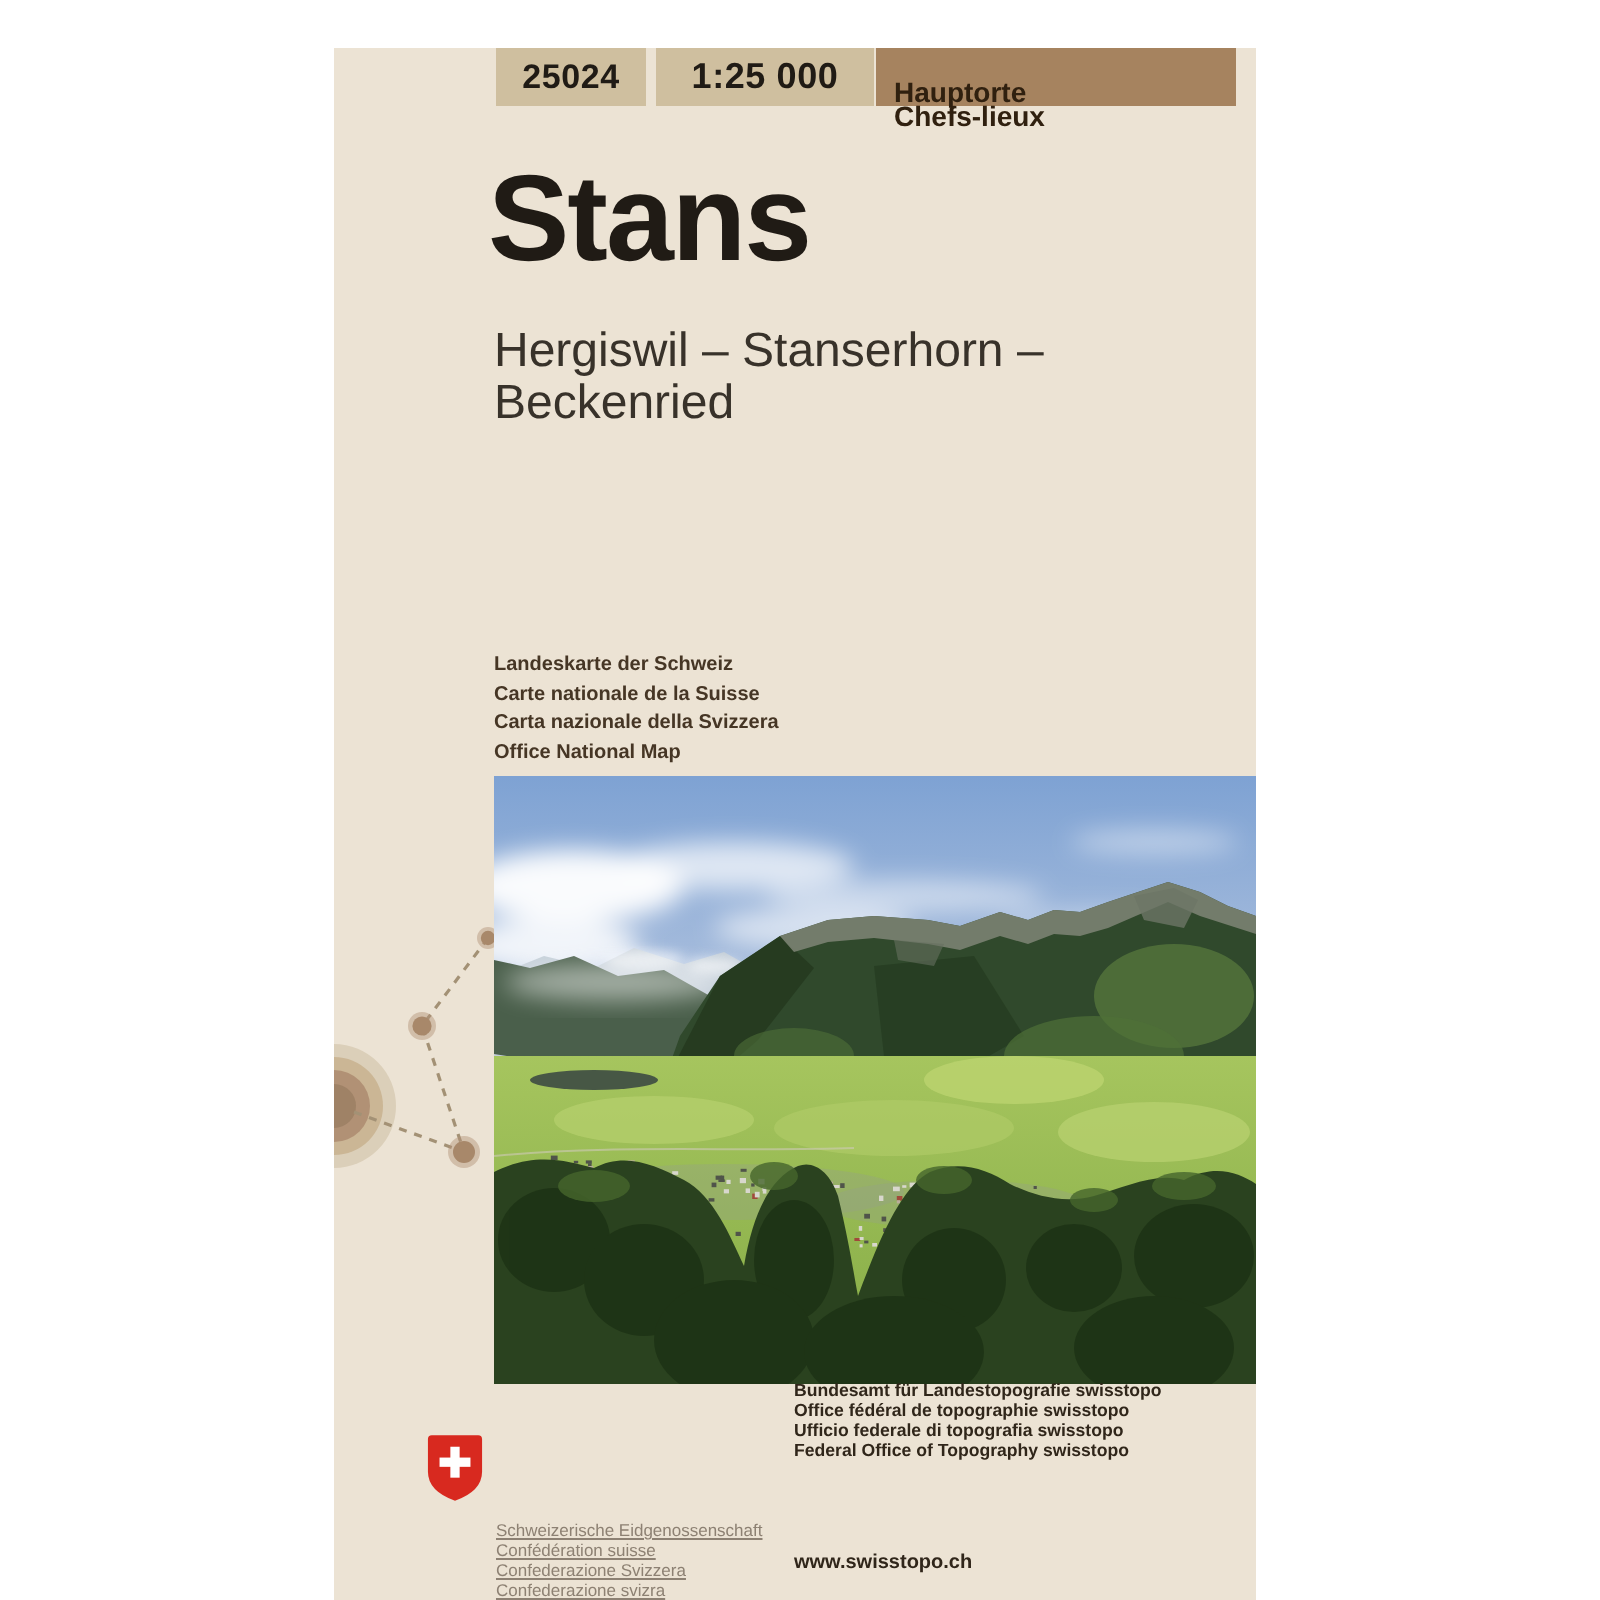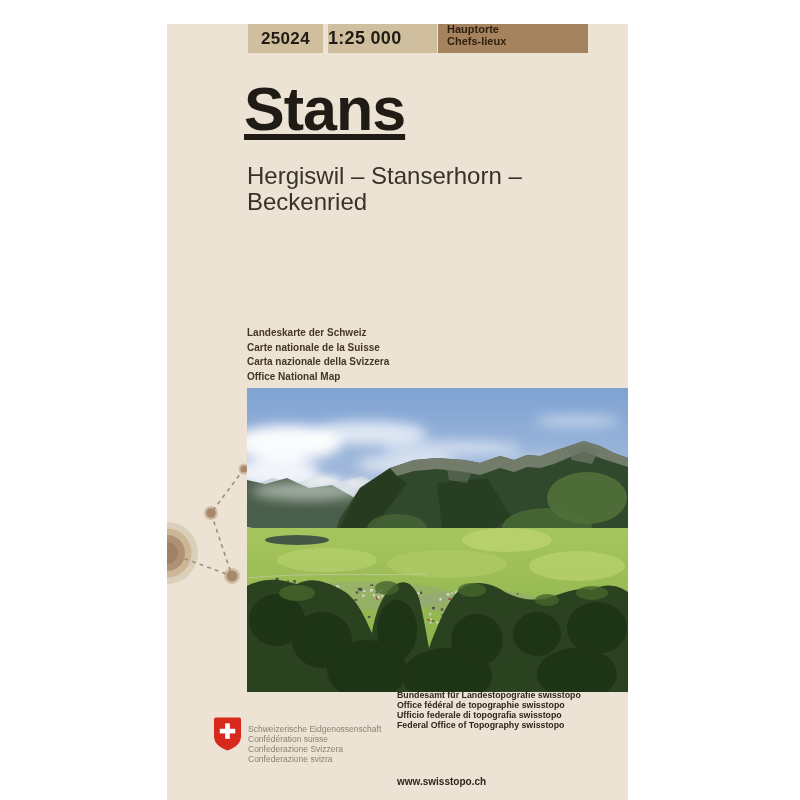--- a/index.html
+++ b/index.html
@@ -18,7 +18,7 @@
     display:flex;align-items:center;justify-content:center;
     font-weight:bold;font-size:17px;color:var(--text_dark,#201b15);letter-spacing:.3px;}
   .hbox.scale{left:161px;width:109px;background:var(--box_tan,#cfbf9f);
-    display:flex;align-items:center;
+    display:flex;align-items:center;justify-content:center;
     font-weight:bold;font-size:18px;color:var(--text_dark,#201b15);letter-spacing:.3px;}
   .hbox.cat{left:271px;width:150px;background:var(--box_brown,#a6835f);
     padding:0 0 0 9px;font-weight:bold;font-size:11px;line-height:11.5px;

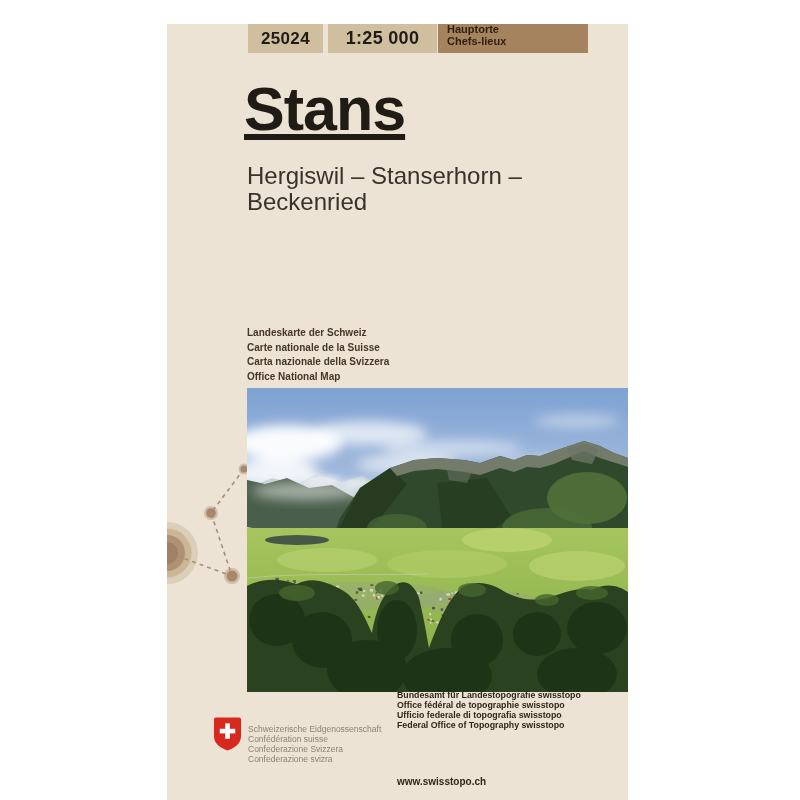--- a/index.html
+++ b/index.html
@@ -20,8 +20,8 @@
   .hbox.scale{left:161px;width:109px;background:var(--box_tan,#cfbf9f);
     display:flex;align-items:center;justify-content:center;
     font-weight:bold;font-size:18px;color:var(--text_dark,#201b15);letter-spacing:.3px;}
-  .hbox.cat{left:271px;width:150px;background:var(--box_brown,#a6835f);
-    padding:0 0 0 9px;font-weight:bold;font-size:11px;line-height:11.5px;
+  .hbox.cat{left:271px;width:180px;background:var(--box_brown,#a6835f);
+    padding:17px 0 0 9px;font-weight:bold;font-size:14px;line-height:11.5px;
     color:#30200f;}
   
   .title{position:absolute;left:77px;top:55px;font-size:61px;line-height:61px;

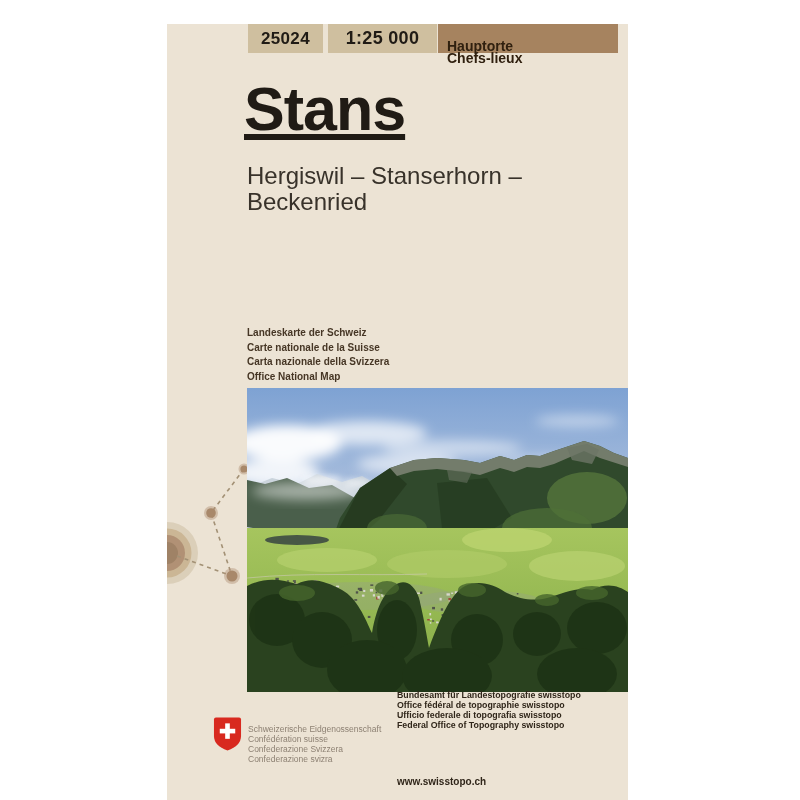--- a/index.html
+++ b/index.html
@@ -25,7 +25,7 @@
     color:#30200f;}
   
   .title{position:absolute;left:77px;top:55px;font-size:61px;line-height:61px;
-    font-weight:bold;color:var(--text_dark,#201b15);letter-spacing:-1px;text-decoration:underline;}
+    font-weight:bold;color:var(--text_dark,#201b15);letter-spacing:-1px;}
   .subtitle{position:absolute;left:80px;top:139px;font-size:24px;line-height:26px;
     color:#38322a;}
   

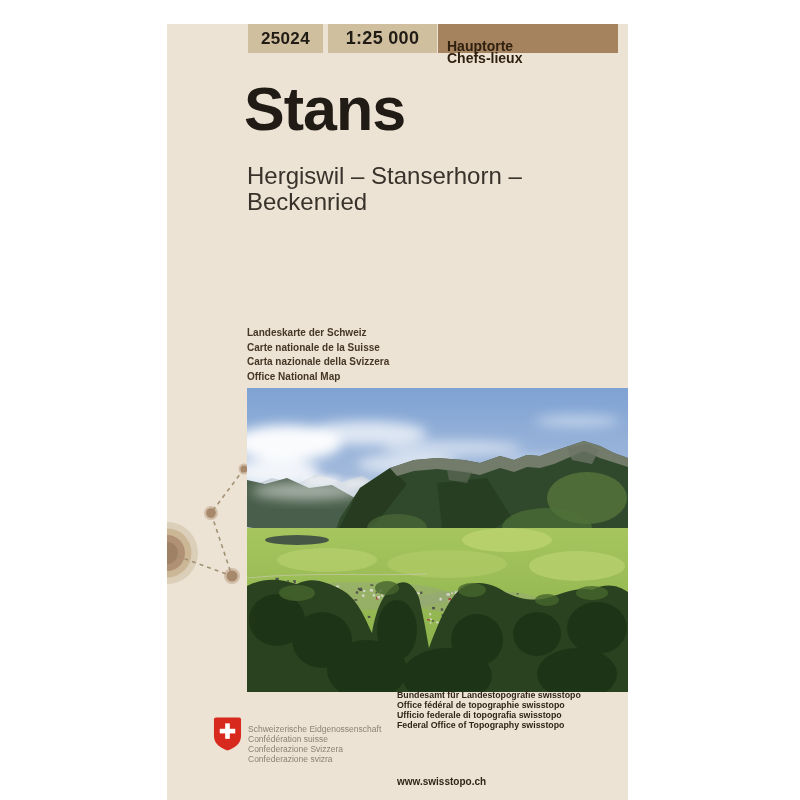--- a/index.html
+++ b/index.html
@@ -38,8 +38,8 @@
   .deco{position:absolute;left:0;top:0;width:461px;height:800px;pointer-events:none;}
   
   .shield{position:absolute;left:46px;top:692px;width:29px;height:36px;}
-  .conf{position:absolute;left:81px;top:700px;font-size:8.5px;line-height:10px;
-    color:var(--footer_gray,#8d8173);}
+  .conf{position:absolute;left:81px;top:736px;font-size:8.5px;line-height:10px;
+    color:var(--footer_gray,#8d8173);text-decoration:underline;}
   .office{position:absolute;left:230px;top:666px;font-size:8.8px;line-height:10px;
     font-weight:bold;color:var(--footer_dark,#30261a);}
   .website{position:absolute;left:230px;top:752px;font-size:10px;font-weight:bold;

